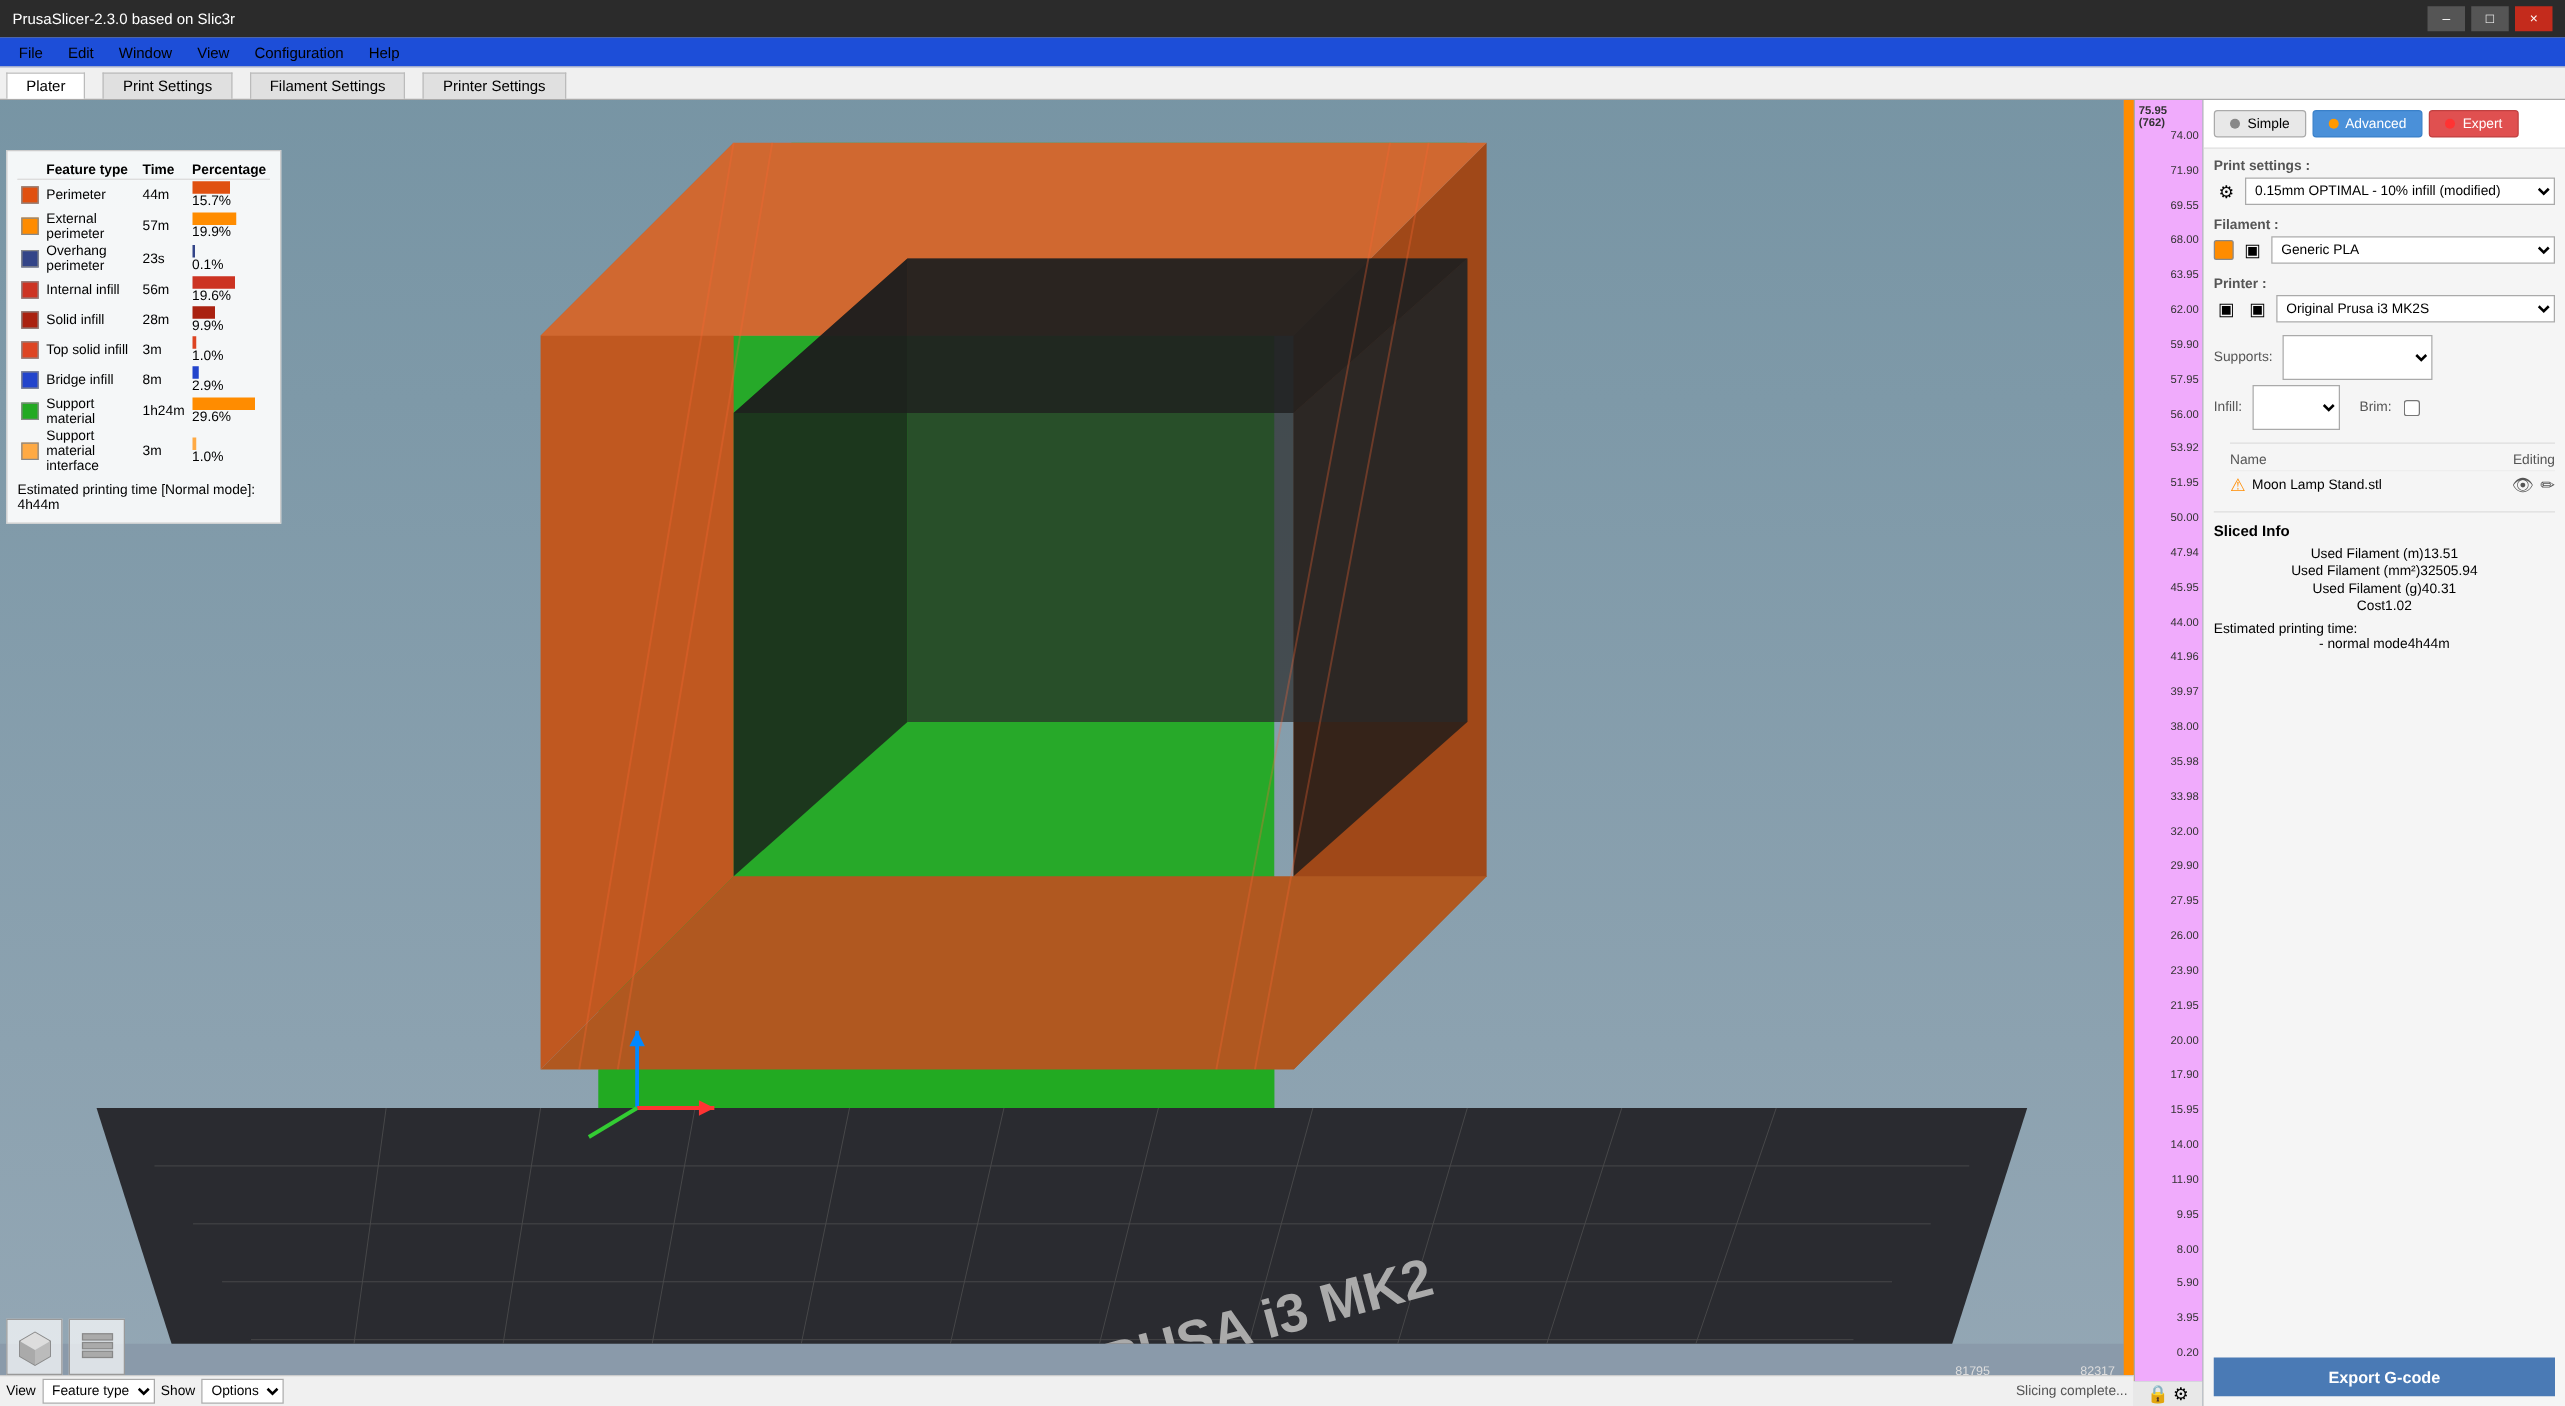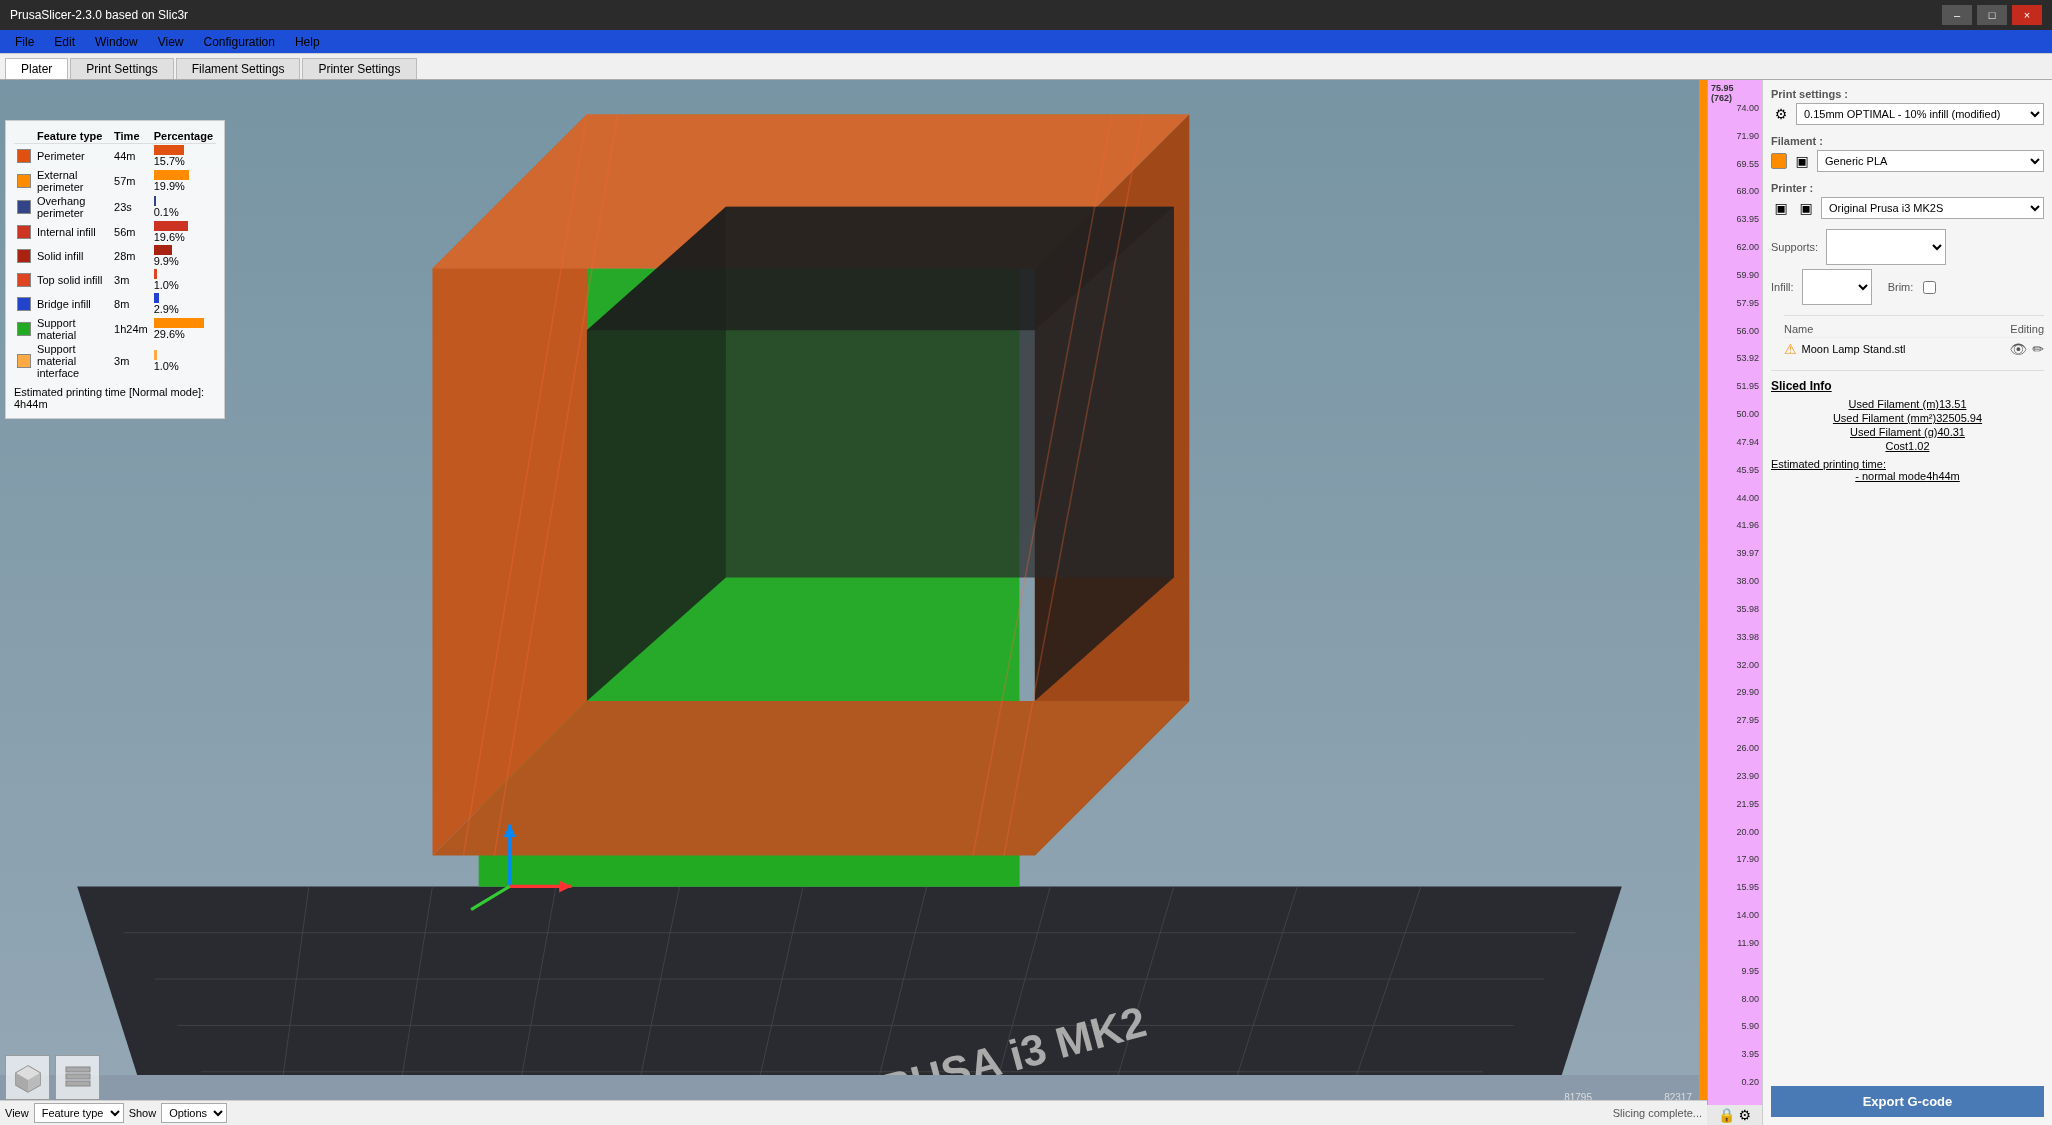--- a/index.html
+++ b/index.html
@@ -48,7 +48,7 @@
       border-bottom: none;
       background: #e0e0e0;
       font-size: 12px;
-      margin-right: 2px;
+      margin-right: 14px;
     }
     .tab.active { background: #fff; }
     

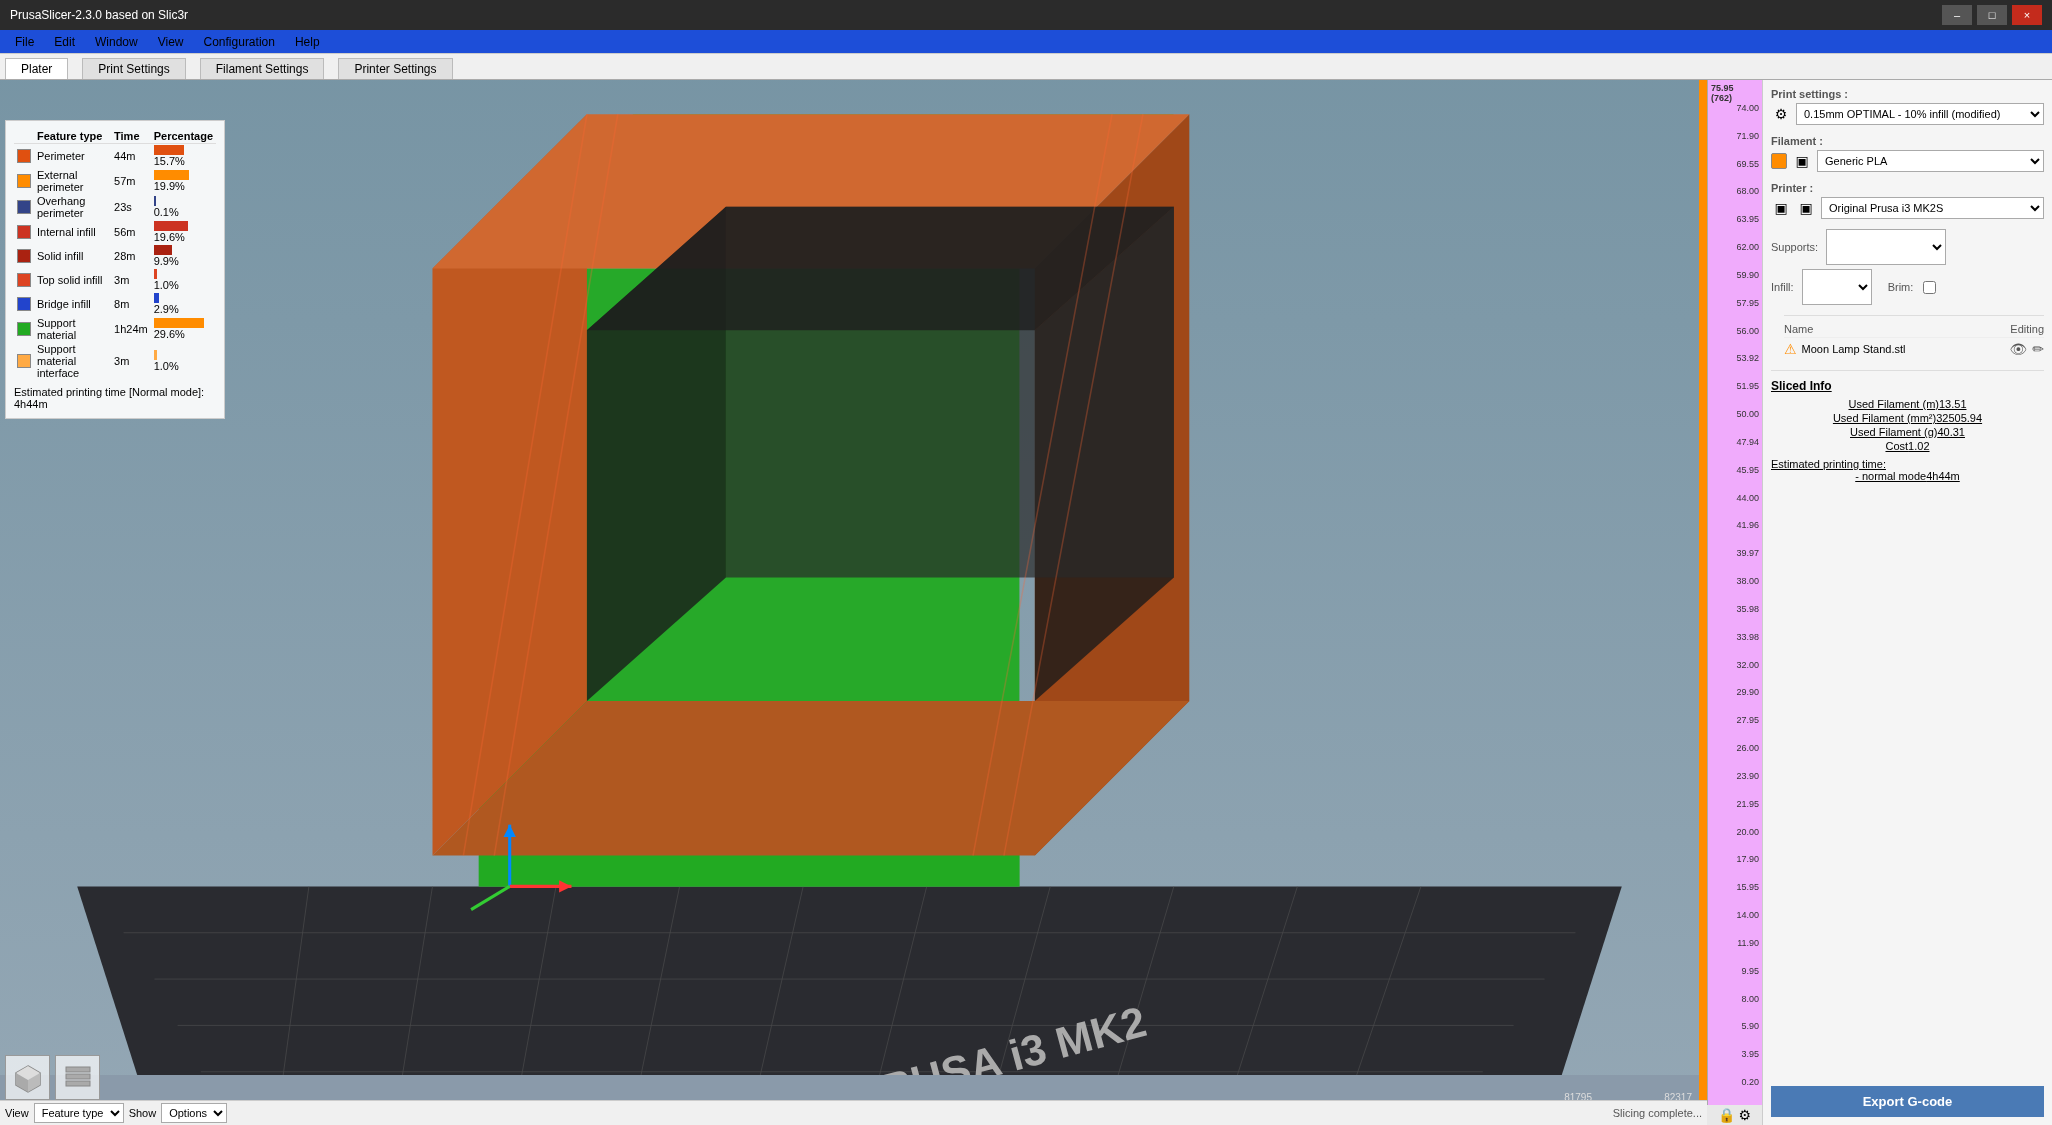--- a/index.html
+++ b/index.html
@@ -533,6 +533,20 @@
 
   <div id="right-panel">
 
+    <div id="mode-buttons">
+      <button class="mode-btn">
+        <span class="dot" style="background:#888;"></span>
+        <span>Simple</span>
+      </button>
+      <button class="mode-btn active">
+        <span class="dot" style="background:#ff9900;"></span>
+        <span>Advanced</span>
+      </button>
+      <button class="mode-btn expert">
+        <span class="dot" style="background:#ff3333;"></span>
+        <span>Expert</span>
+      </button>
+    </div>
 
     <div id="right-content">
 

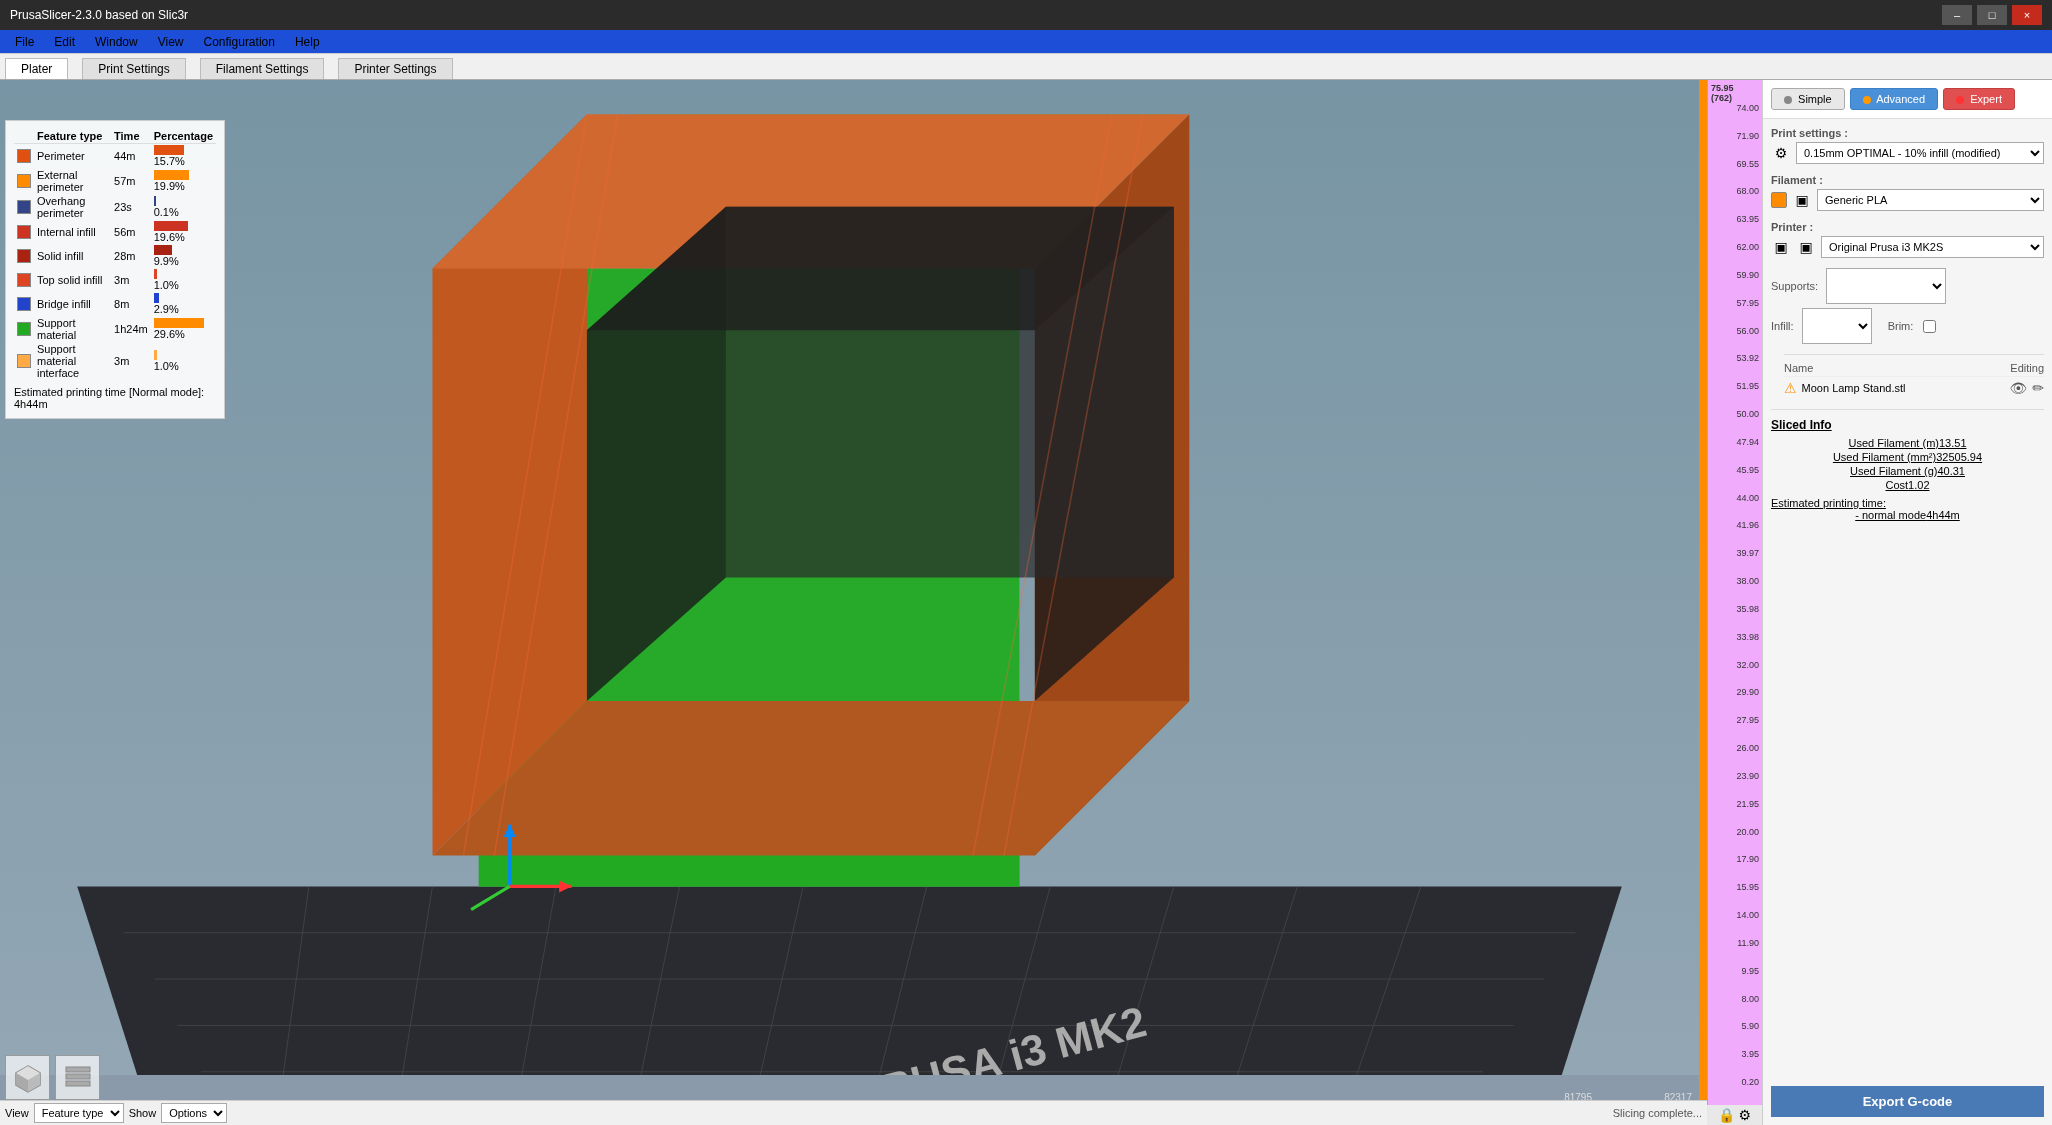--- a/index.html
+++ b/index.html
@@ -276,7 +276,6 @@
       border-top: 1px solid #ddd;
       padding-top: 8px;
       font-size: 11px;
-      text-decoration: underline;
     }
     .sliced-header { font-weight: bold; margin-bottom: 5px; font-size: 12px; }
     .sliced-row { display: flex; justify-content: center; margin-bottom: 2px; }

